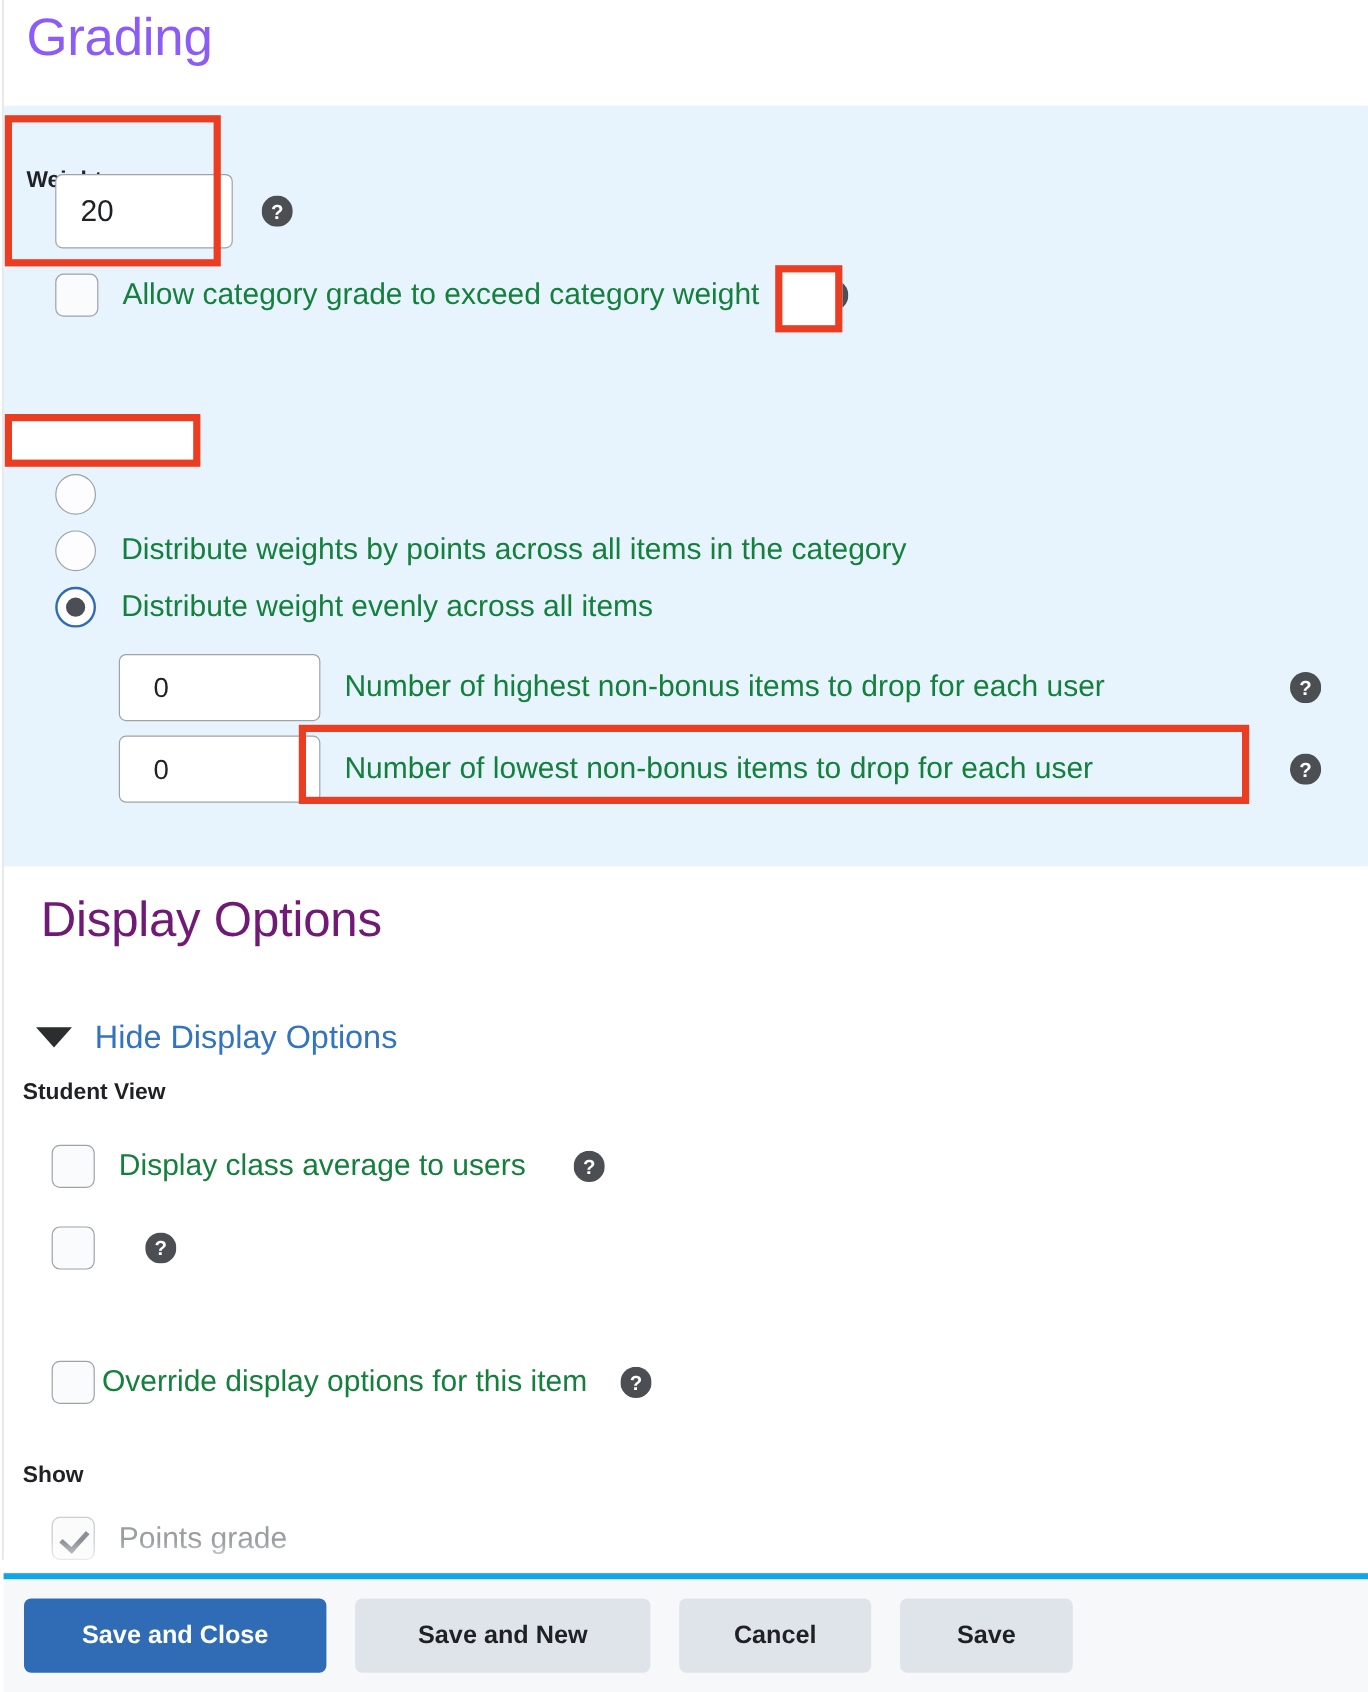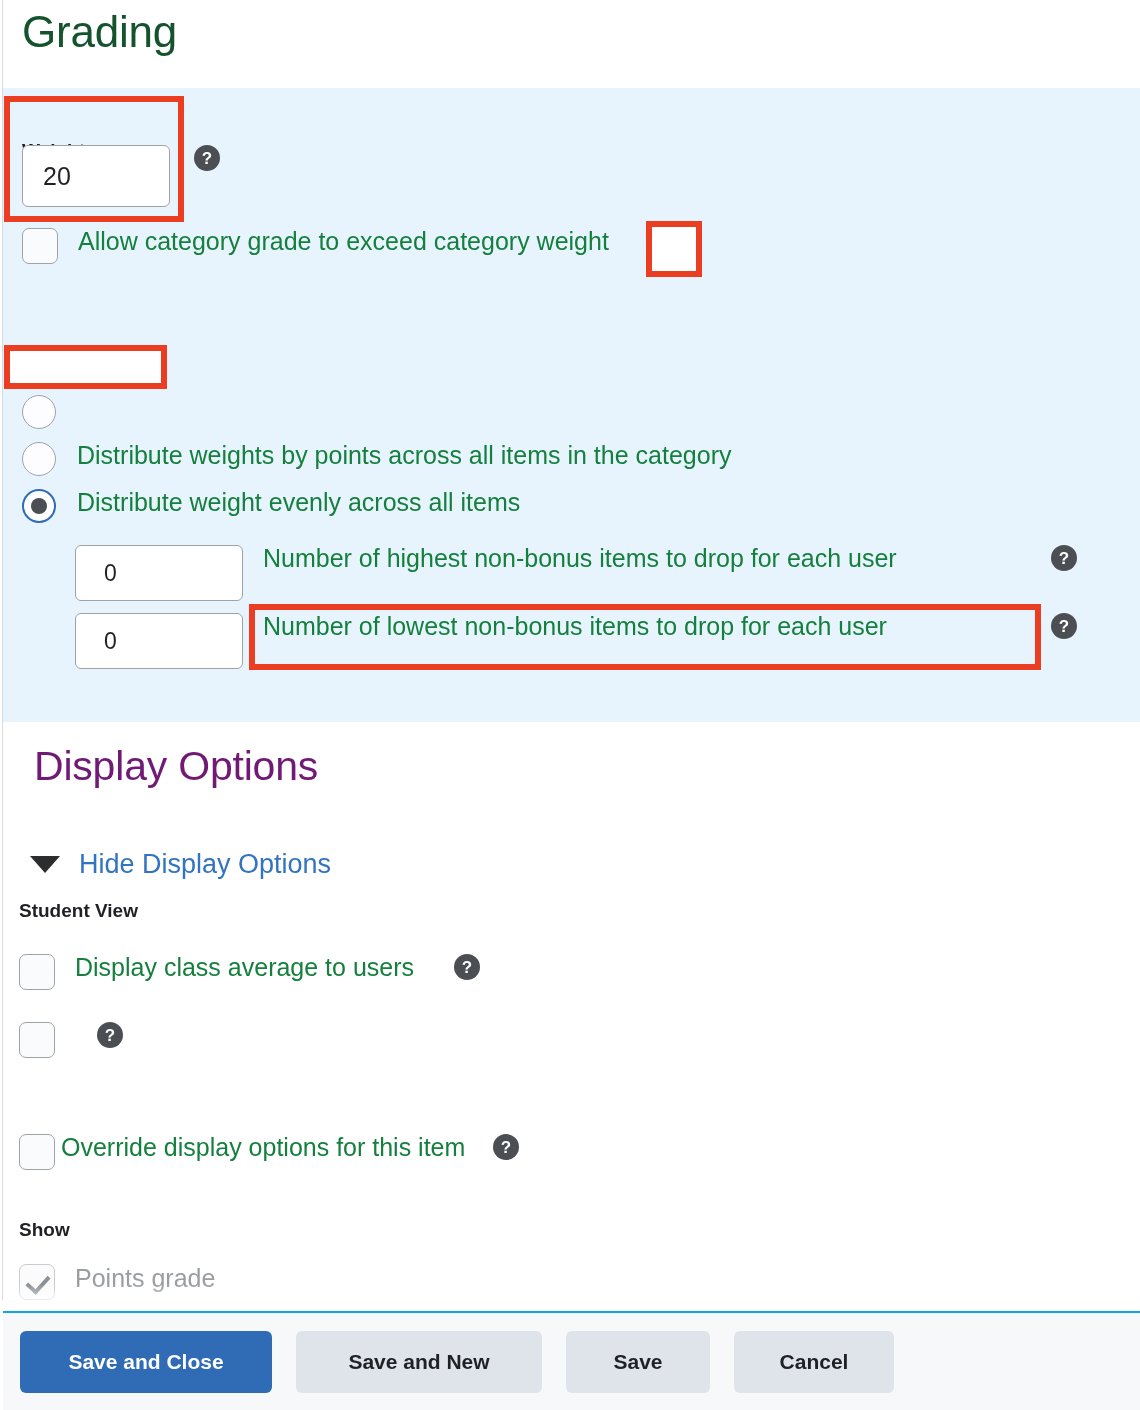--- a/index.html
+++ b/index.html
@@ -38,7 +38,7 @@
     font-weight: 400;
     font-size: 44px;
     line-height: 1.1;
-    color: #14532d;
+    color: #8b5cf6;
     margin: 0;
     padding: 8px 16px 0 22px;
     letter-spacing: -0.2px;

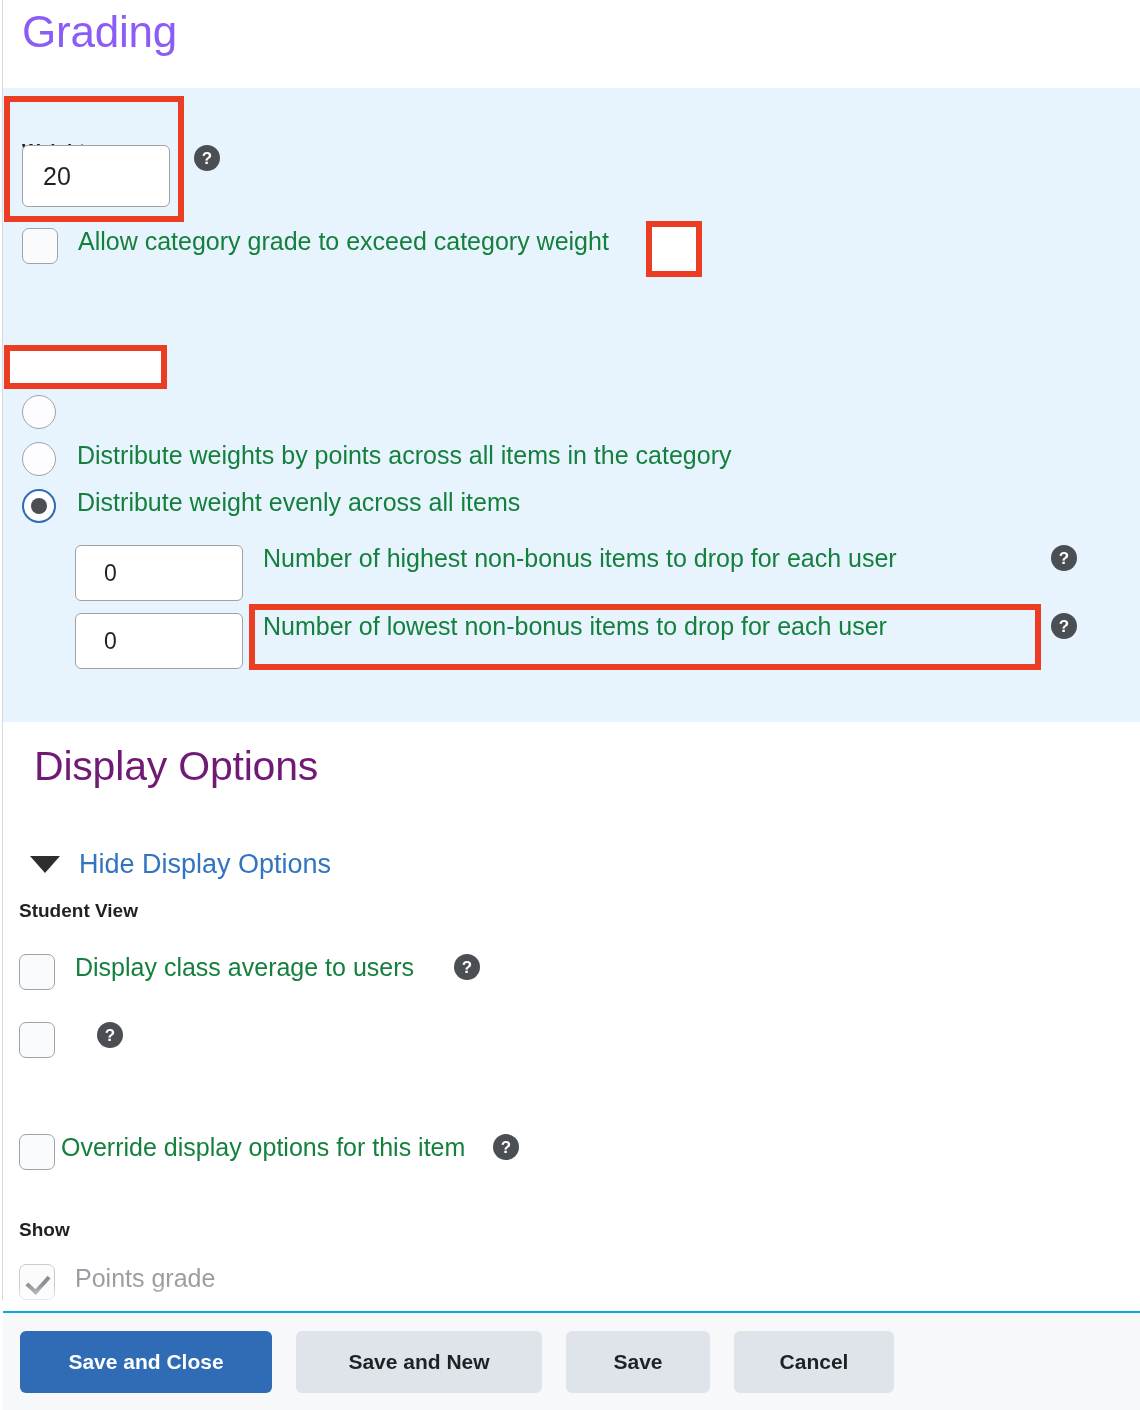--- a/index.html
+++ b/index.html
@@ -145,7 +145,8 @@
 
   .row {
     display: flex;
-    align-items: flex-start;
+    align-items: center;
+    margin-left: 24px;
   }
 
   .opt-label {

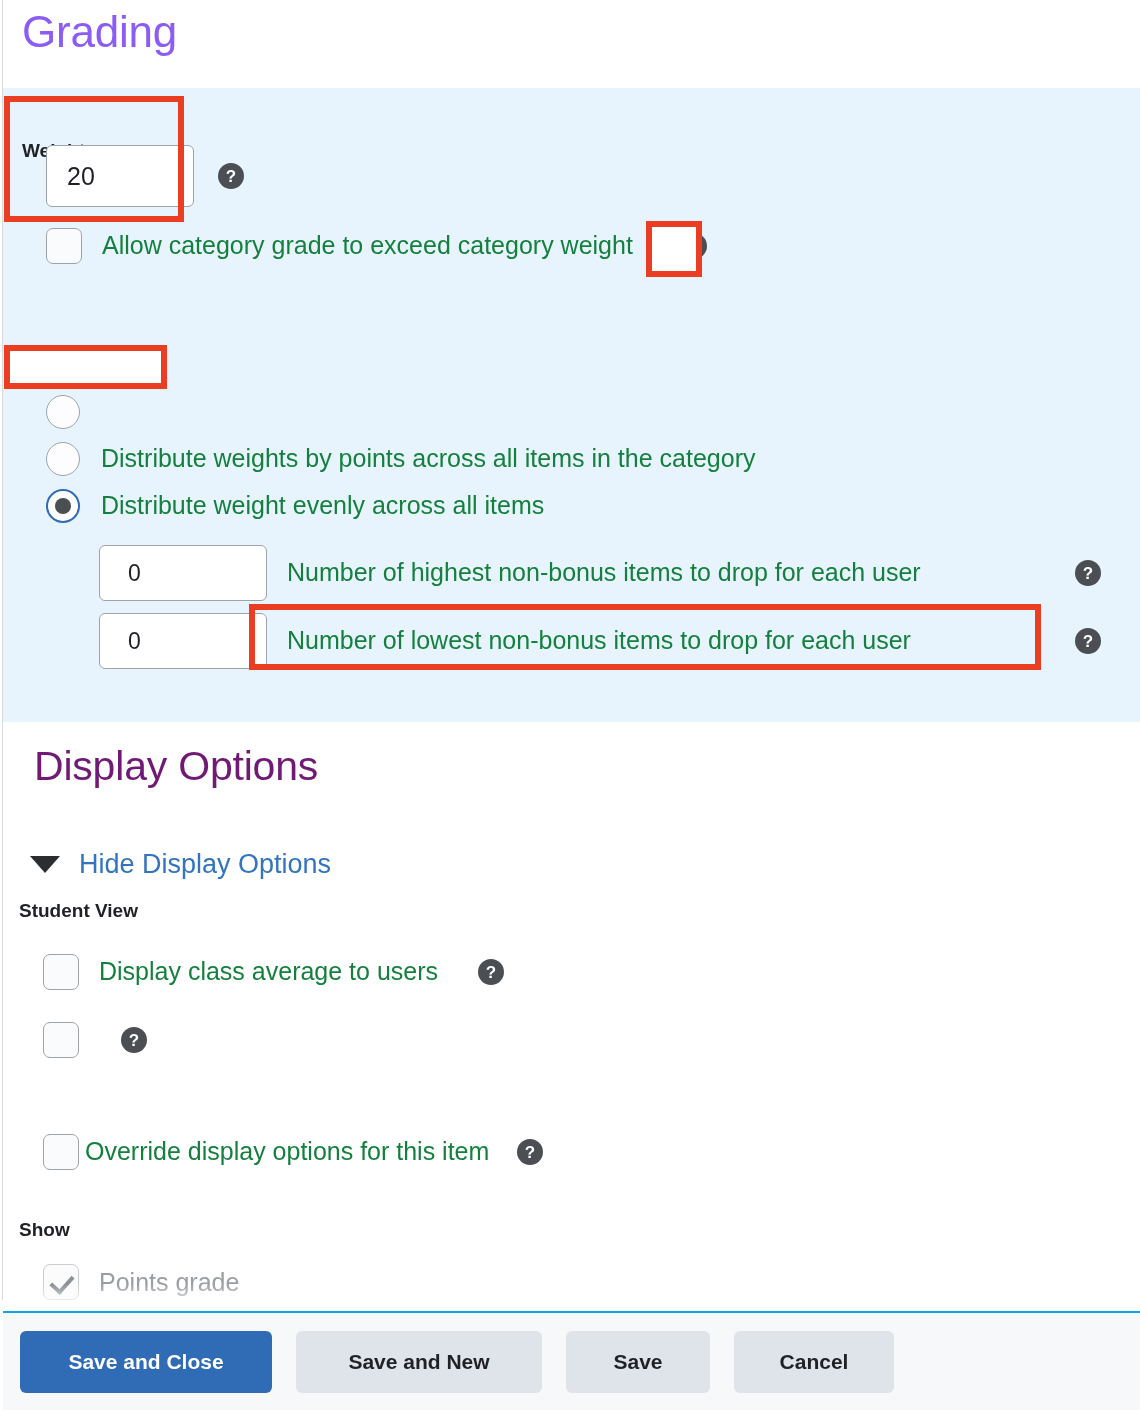--- a/index.html
+++ b/index.html
@@ -215,7 +215,7 @@
     width: 1137px;
     height: 99px;
     background: #f7f8fa;
-    border-top: 2px solid #0ea5e9;
+    border-top: 5px solid #0ea5e9;
     display: flex;
     align-items: center;
     padding-left: 17px;

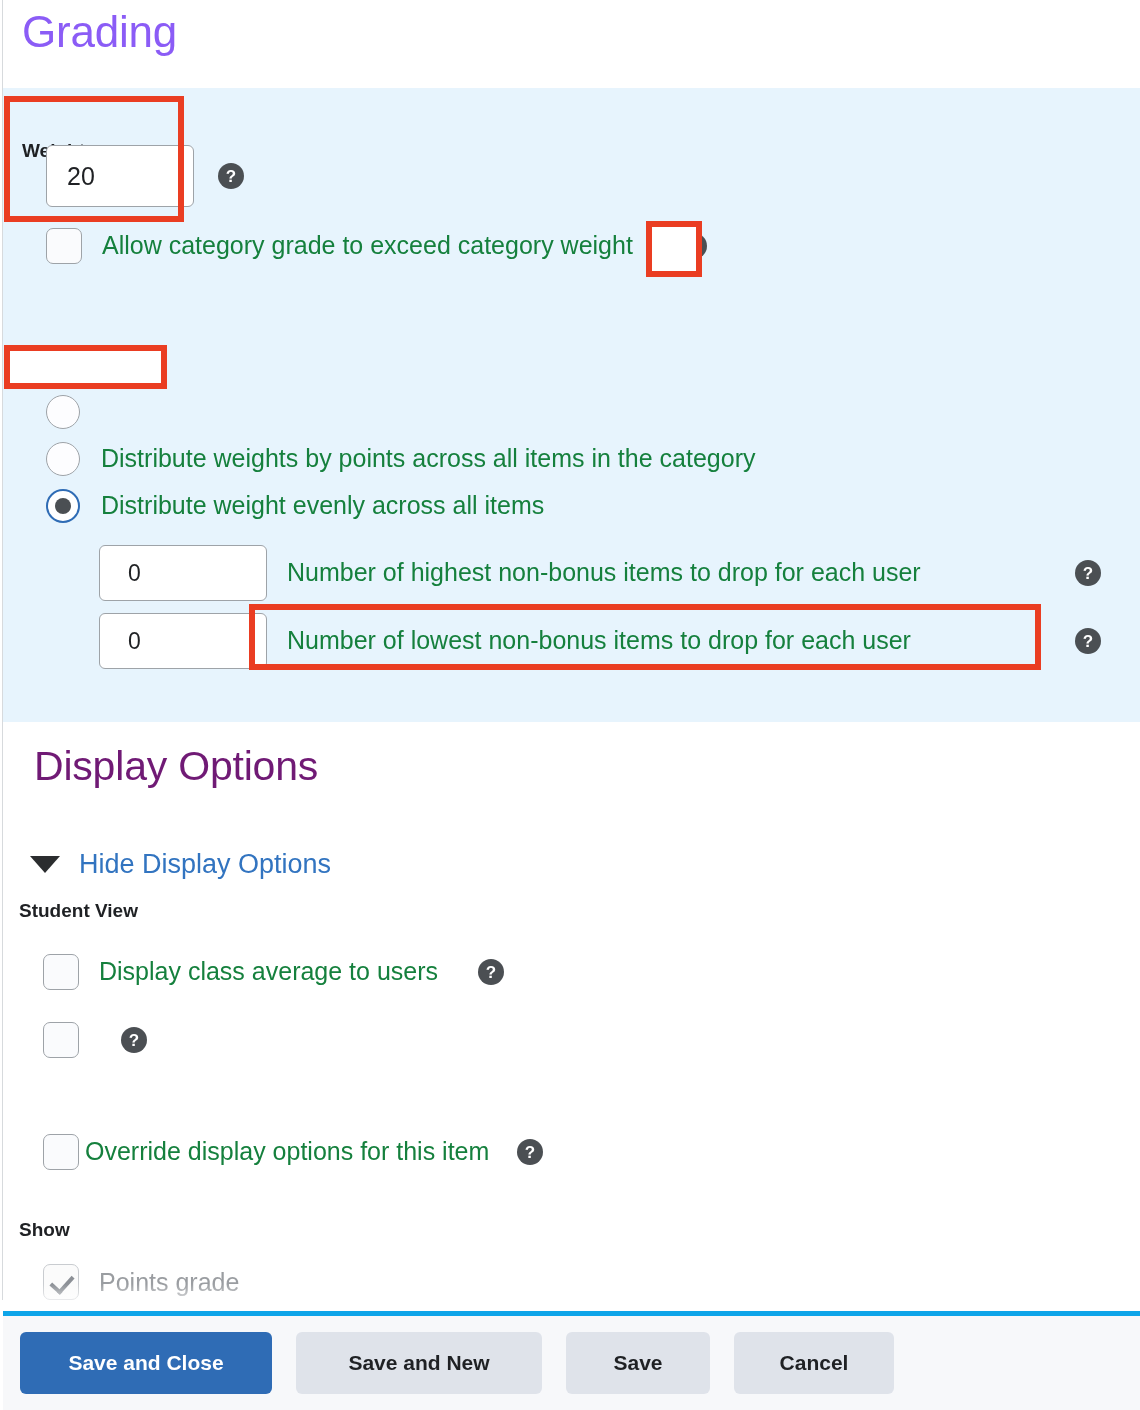--- a/index.html
+++ b/index.html
@@ -387,8 +387,8 @@
   <div class="action-bar">
     <button class="btn btn-primary">Save and Close</button>
     <button class="btn btn-secondary btn-save-new">Save and New</button>
+    <button class="btn btn-secondary btn-cancel">Cancel</button>
     <button class="btn btn-secondary btn-save">Save</button>
-    <button class="btn btn-secondary btn-cancel">Cancel</button>
   </div>
 
   <div class="anno" style="left:4px;  top:96px;  width:180px; height:126px;"></div>

